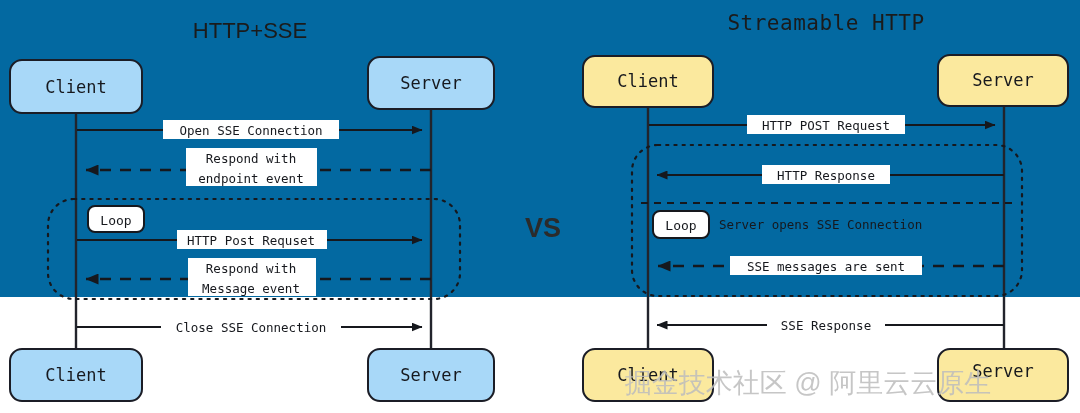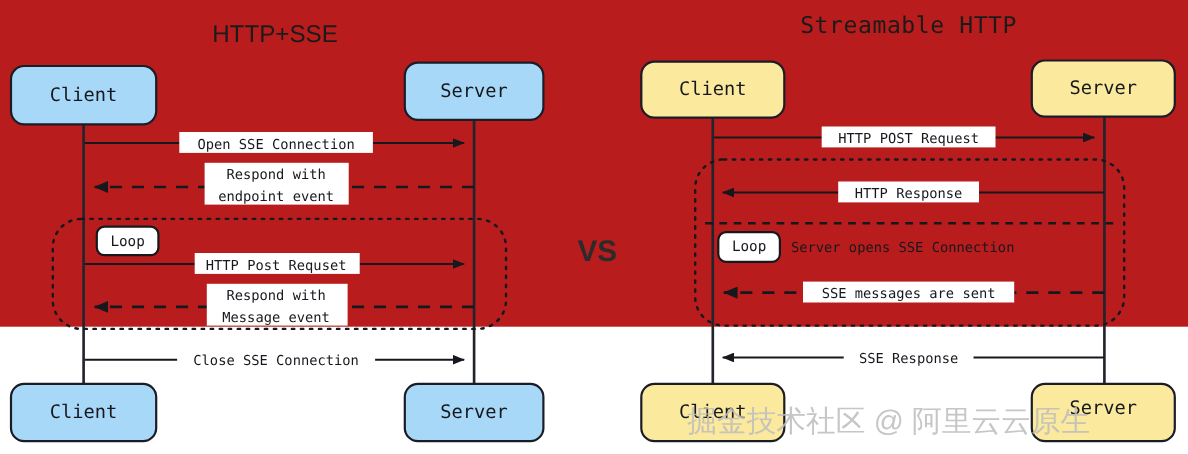--- a/index.html
+++ b/index.html
@@ -17,7 +17,7 @@
     position: relative;
     width: 1080px;
     height: 297px;
-    background: #b91c1c;
+    background: #0369a1;
   }
   svg.diagram {
     position: absolute;

